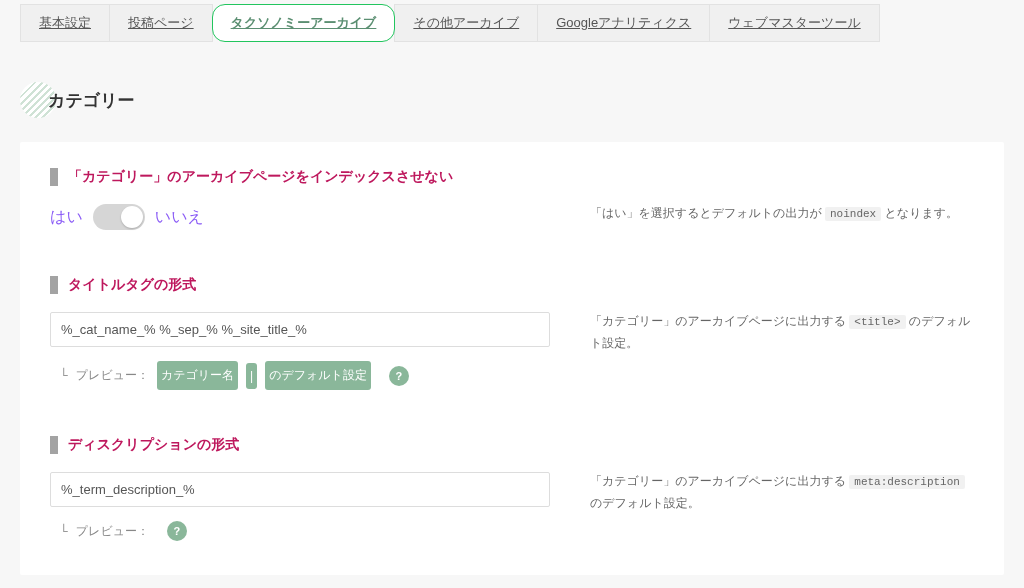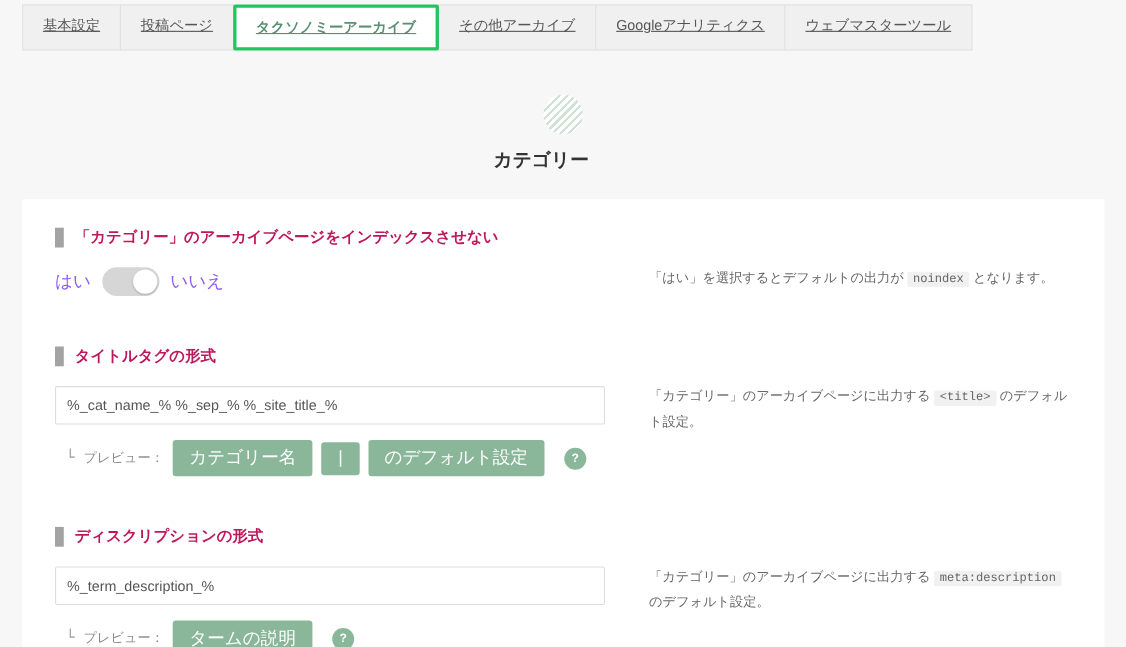--- a/index.html
+++ b/index.html
@@ -33,8 +33,8 @@
       background: #fff;
       color: #5b8f72;
       font-weight: bold;
-      border: 3px solid #22c55e;
-      border-radius: 2px;
+      border: 1px solid #22c55e;
+      border-radius: 13px;
       position: relative;
       z-index: 1;
     }

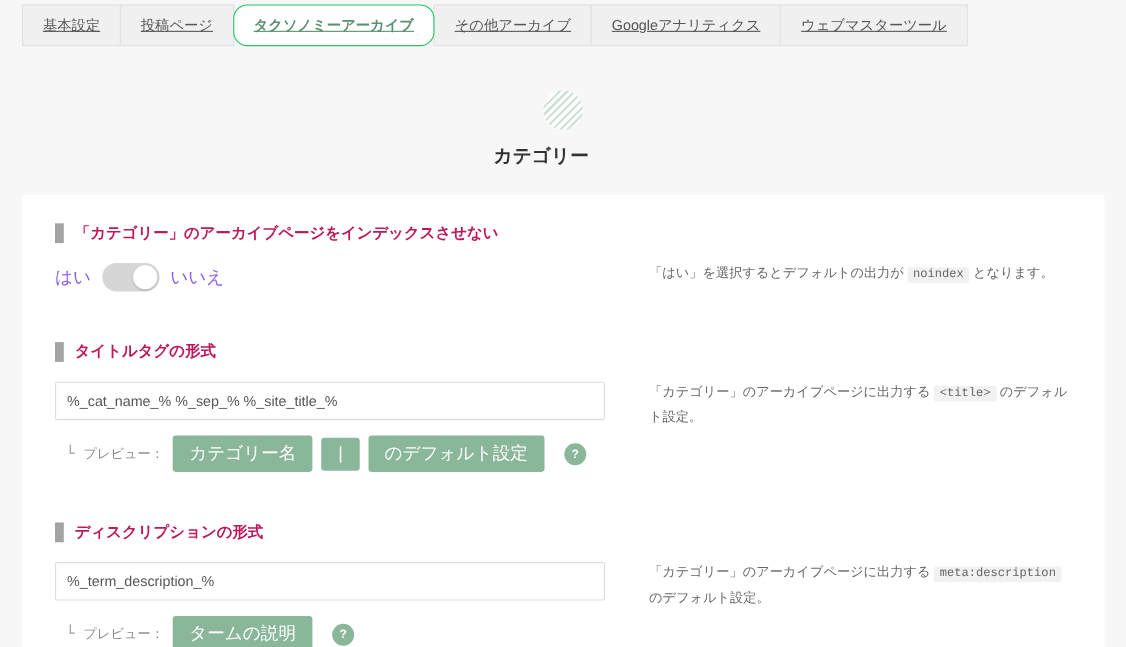--- a/index.html
+++ b/index.html
@@ -44,7 +44,6 @@
       align-items: center;
       gap: 12px;
       margin: 40px 0 24px;
-      flex-direction: column;
     }
     .hatch-circle {
       width: 36px;

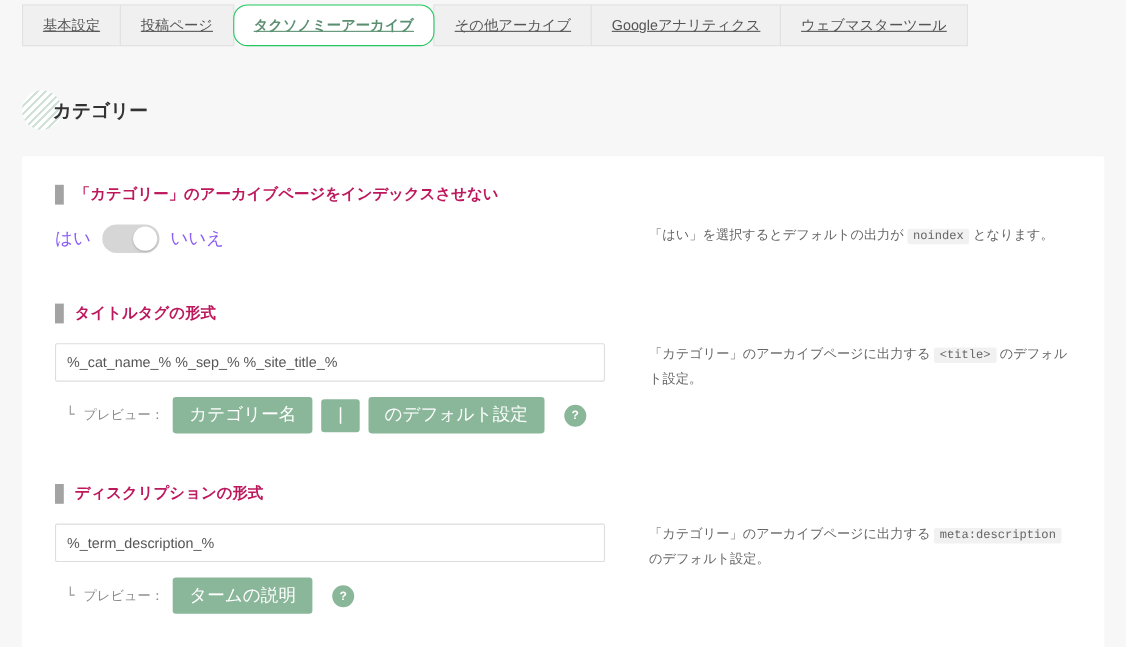--- a/index.html
+++ b/index.html
@@ -154,9 +154,9 @@
     .chip {
       background: #8ab79a;
       color: #fff;
-      padding: 6px 15px;
+      padding: 6px 4px;
       border-radius: 3px;
-      font-size: 16px;
+      font-size: 12px;
     }
     .help-circle {
       width: 20px;

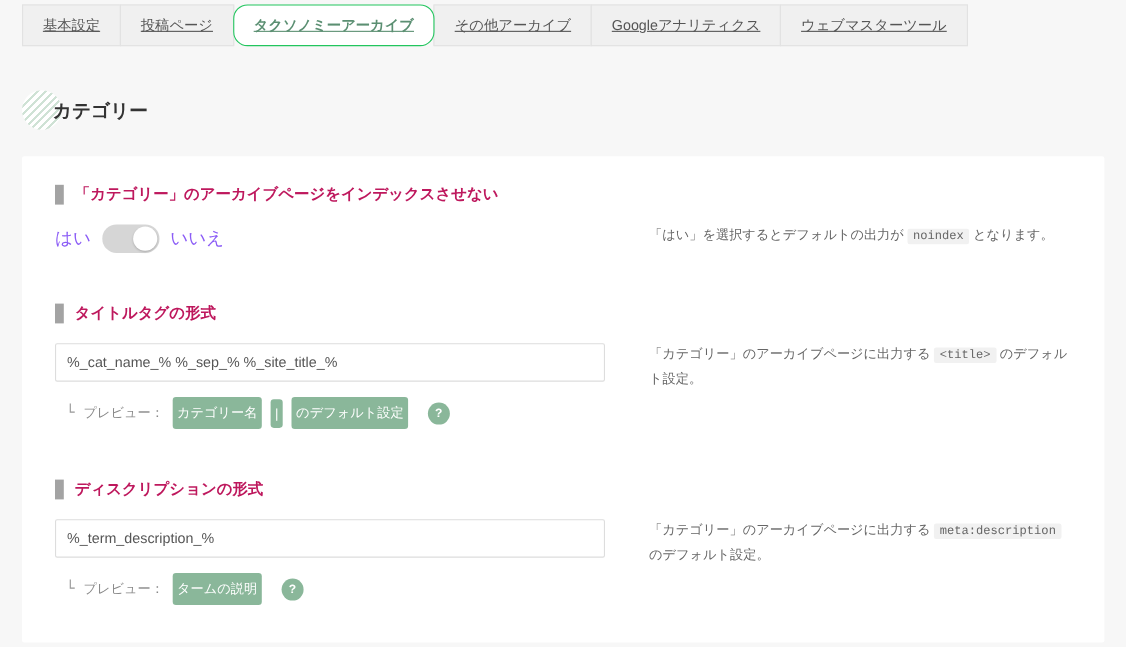--- a/index.html
+++ b/index.html
@@ -244,7 +244,6 @@
       <div class="preview-row">
         <span class="corner">└</span>
         <span class="preview-label">プレビュー：</span>
-        <span class="chip">タームの説明</span>
         <span class="help-circle">?</span>
       </div>
     </div>

